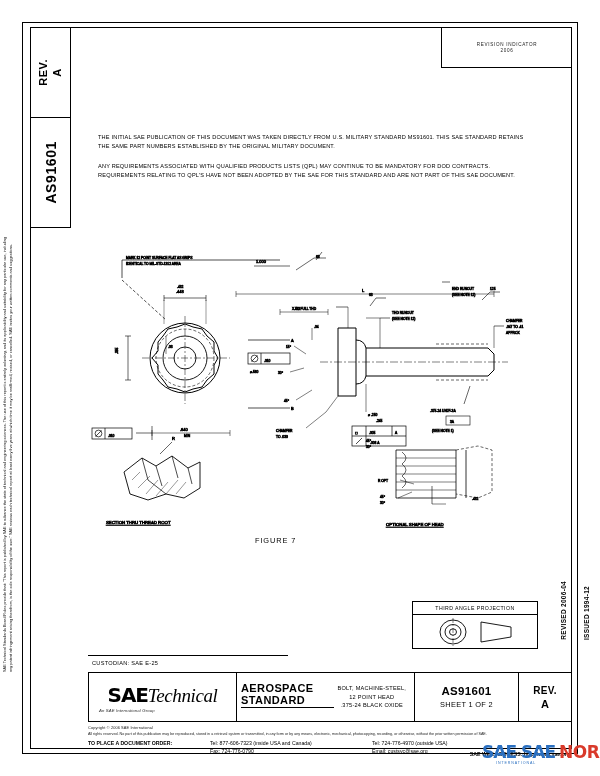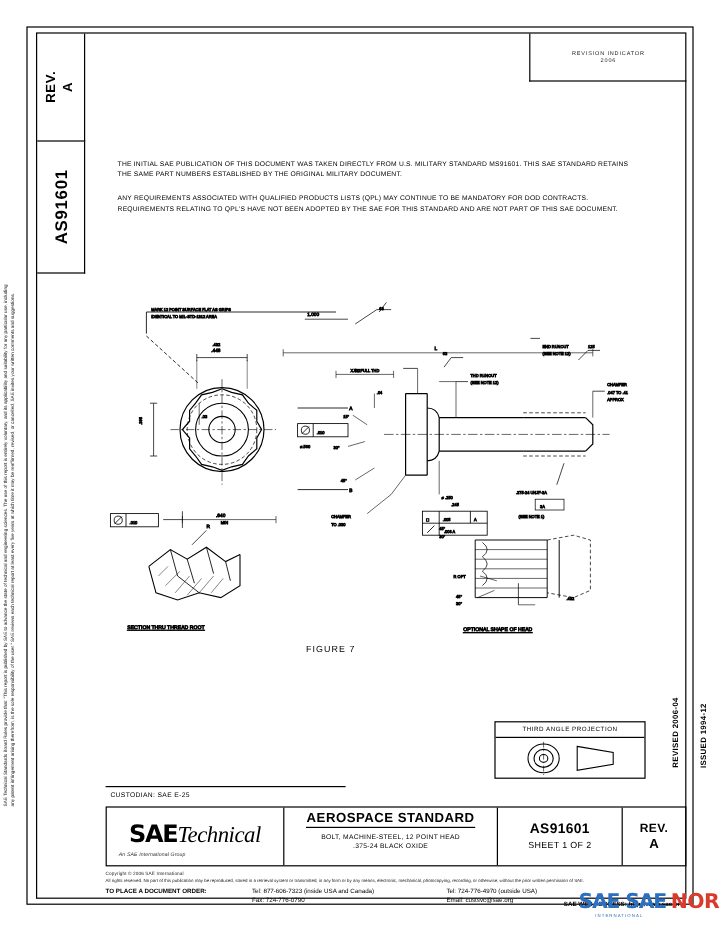--- a/index.html
+++ b/index.html
@@ -202,8 +202,8 @@
   .tb-title {
     flex: 1;
     border-right: 1.2px solid #000;
-    display: flex; flex-direction: column;
-    align-items: center; justify-content: flex-start;
+    display: flex; flex-direction: row;
+    align-items: center; justify-content: space-between;
     padding: 3px 4px;
   }
   .tb-title-main {

